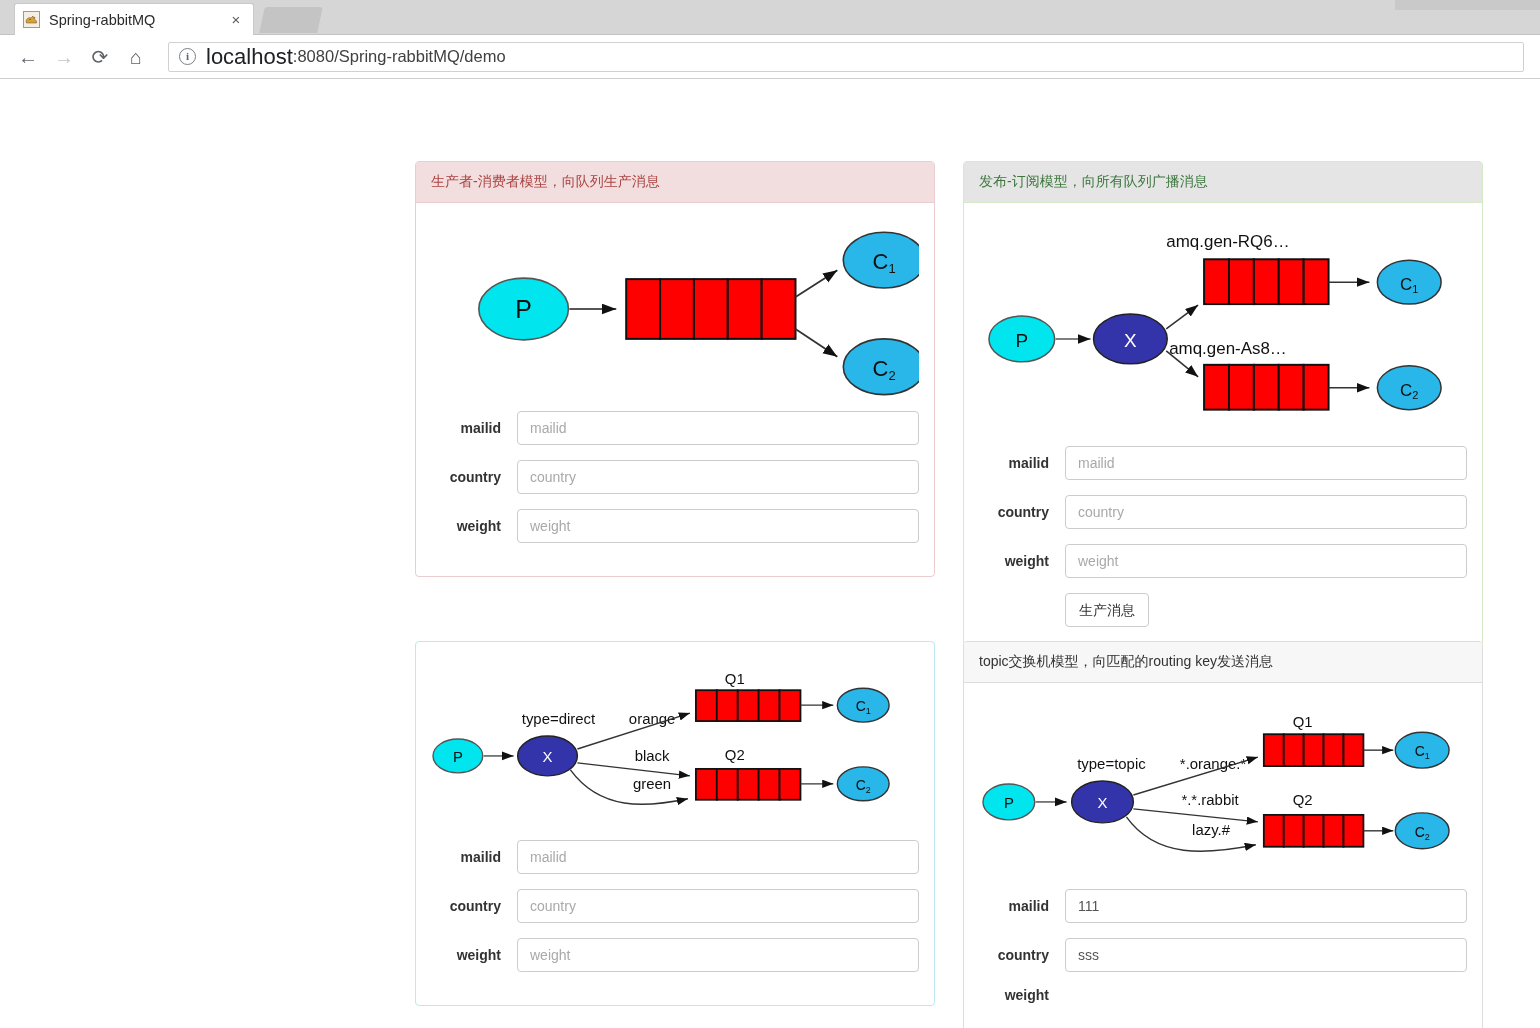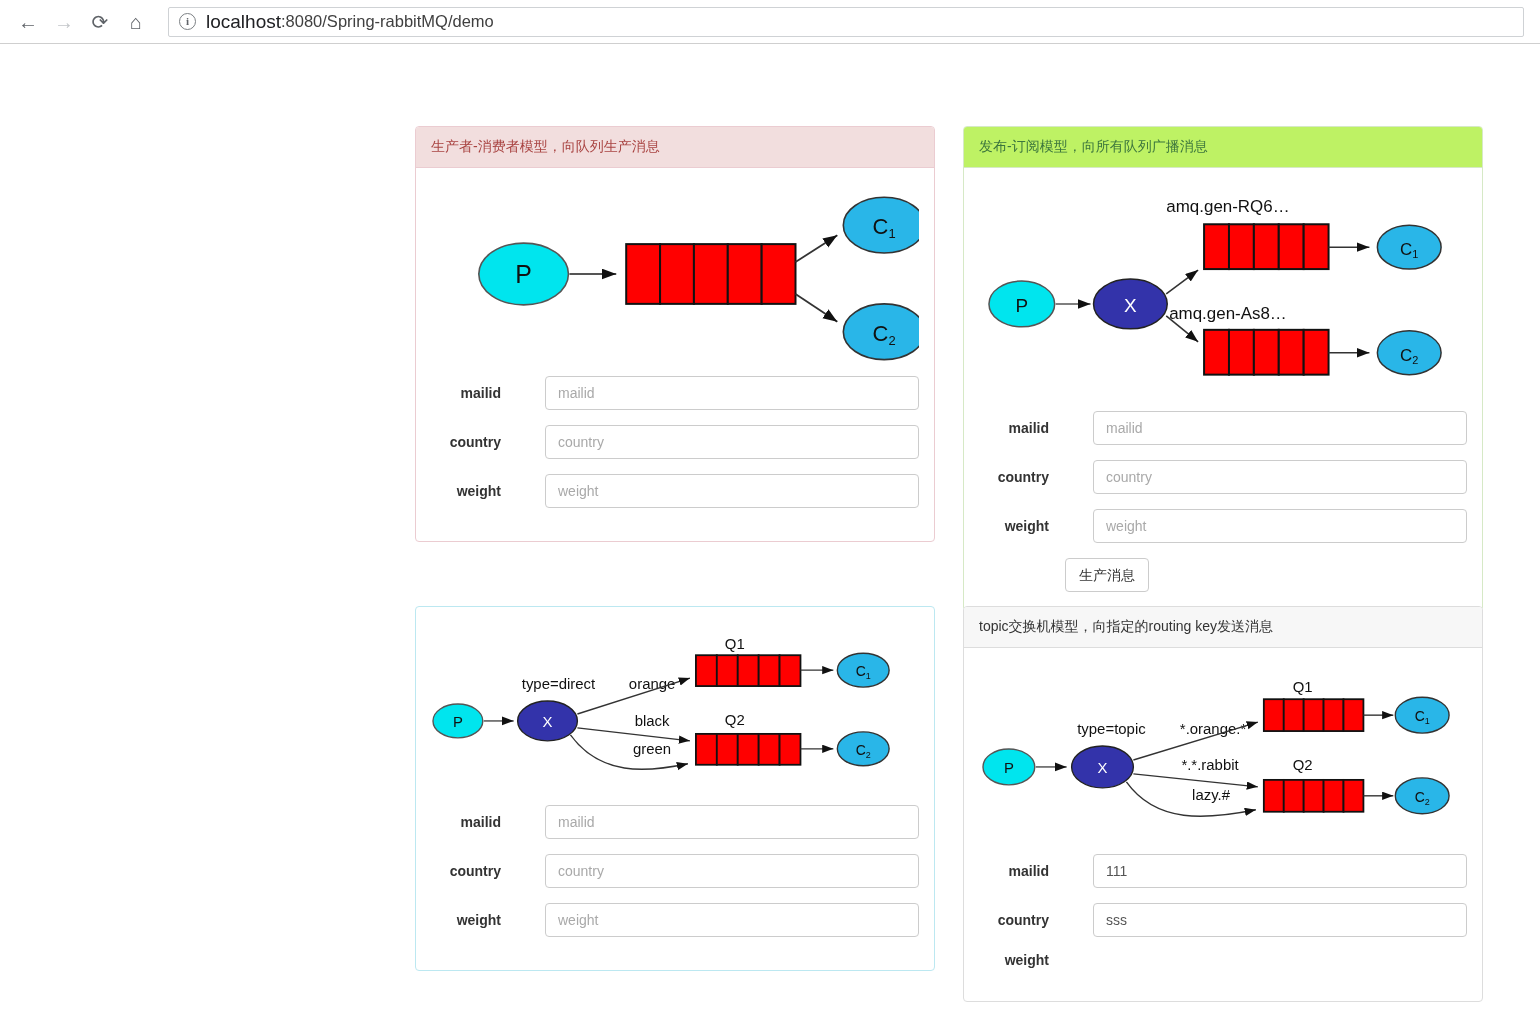--- a/index.html
+++ b/index.html
@@ -115,6 +115,20 @@
 <body>
 
 <div class="browser">
+  <div class="tabstrip">
+    <div class="tab">
+      <span class="tab-favicon">
+        <svg width="15" height="15" viewBox="0 0 15 15">
+          <path d="M2 9 C3 6,5 5,7 6 L9 4 L9.5 6 L11 5 L10.5 7 C12 8,13 10,12.5 11 L2.5 11 Z" fill="#d9a13b" stroke="#6b4a16" stroke-width="0.5"></path>
+          <circle cx="6" cy="7.5" r="0.6" fill="#3a2a0c"></circle>
+        </svg>
+      </span>
+      <span class="tab-title">Spring-rabbitMQ</span>
+      <span class="tab-close">×</span>
+    </div>
+    <div class="tab-ghost"></div>
+    <div class="win-ctl"></div>
+  </div>
 
   <div class="navbar">
     <div class="nav-btn">←</div>

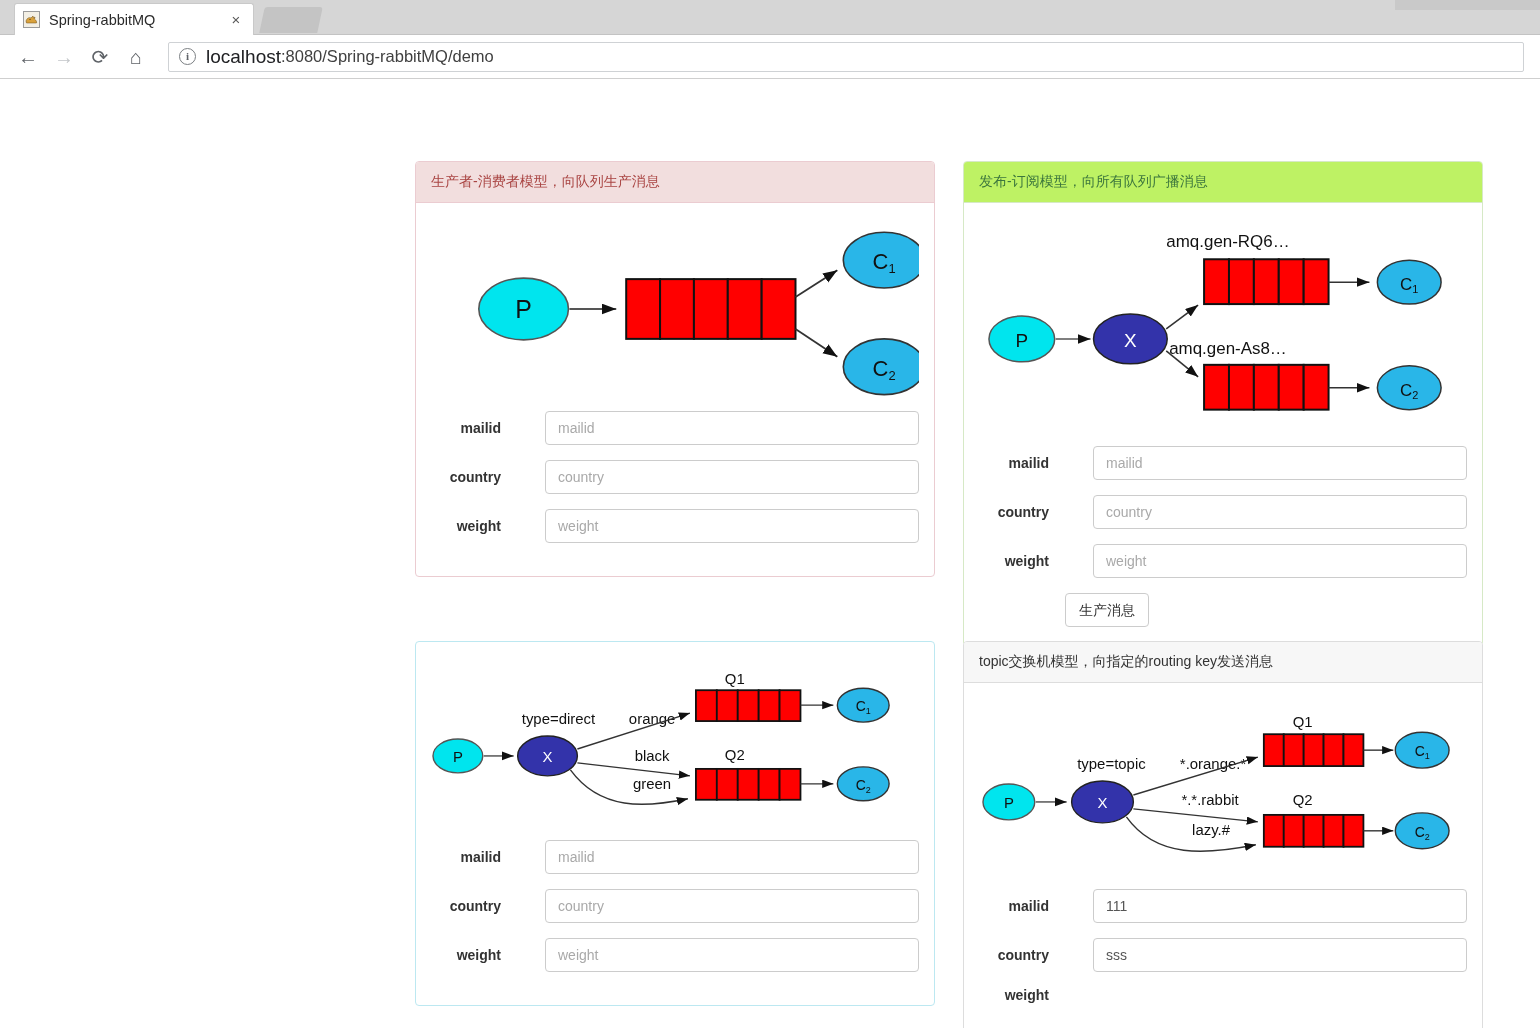--- a/index.html
+++ b/index.html
@@ -66,7 +66,7 @@
     text-align:center; margin-right:10px; flex:0 0 17px;
     font-family:"Liberation Serif", serif;
   }
-  .url-host { font-size:19px; color:#202124; }
+  .url-host { font-size:22px; color:#202124; }
   .url-rest { font-size:16.5px; color:#404040; }
 
   

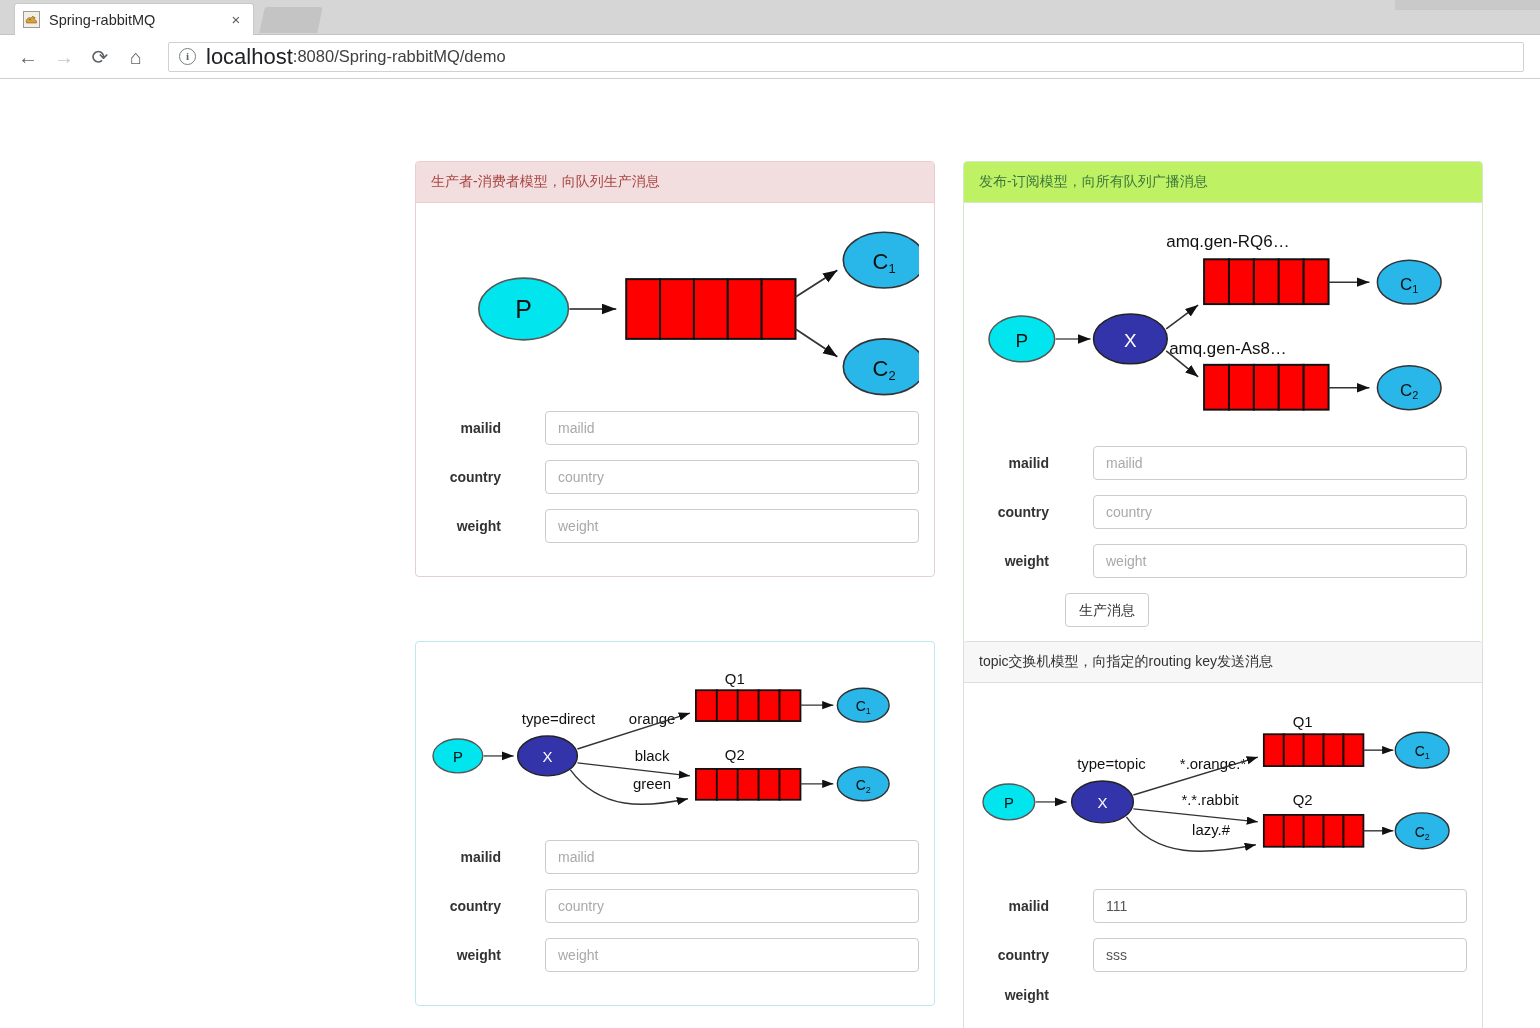--- a/index.html
+++ b/index.html
@@ -82,7 +82,7 @@
   .p-danger  { border-color:#ebccd1; }
   .p-danger  .panel-head { background:#f2dede; color:#a94442; border-bottom-color:#ebccd1; }
   .p-success { border-color:#d6e9c6; }
-  .p-success .panel-head { background:#bef264; color:#3c763d; border-bottom-color:#d6e9c6; }
+  .p-success .panel-head { background:#e5e5e5; color:#3c763d; border-bottom-color:#d6e9c6; }
   .p-info    { border-color:#bce8f1; }
   .p-info    .panel-head { background:#d9edf7; color:#31708f; border-bottom-color:#bce8f1; }
   .p-default { border-color:#ddd; }

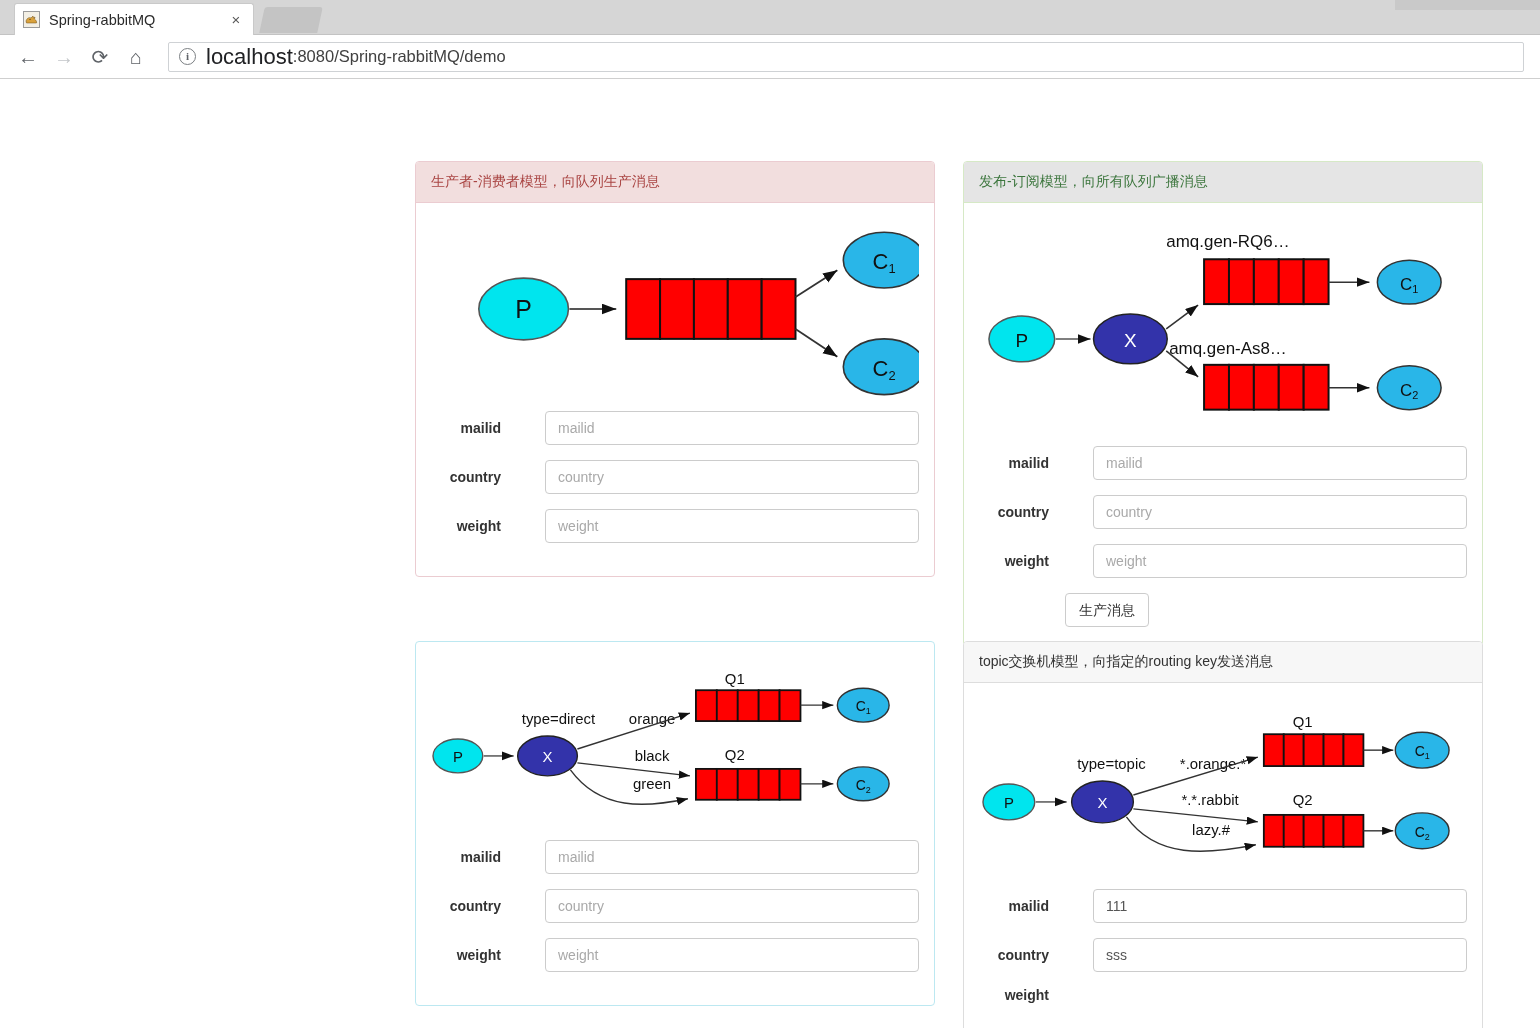--- a/index.html
+++ b/index.html
@@ -92,7 +92,7 @@
   .diagram { width:100%; display:block; }
 
   
-  .form-row { display:flex; align-items:center; margin-bottom:15px;gap:28px; }
+  .form-row { display:flex; align-items:center; margin-bottom:15px; }
   .form-label {
     flex:0 0 86px; text-align:right; padding-right:16px;
     font-size:14px; font-weight:bold; color:#333;

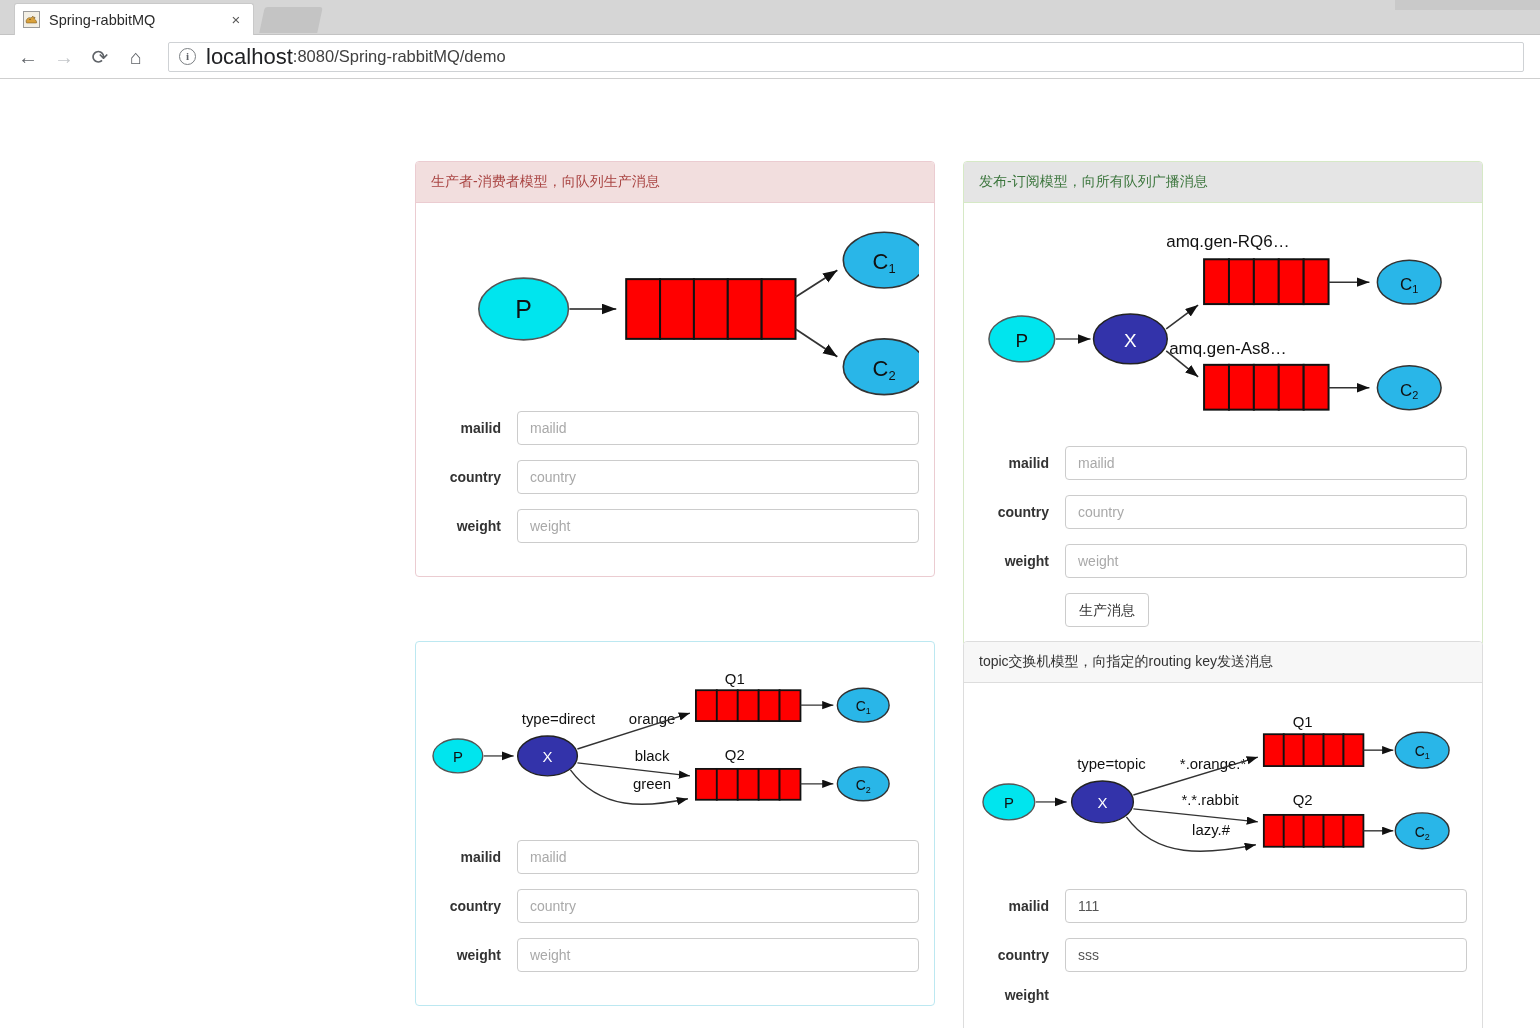--- a/index.html
+++ b/index.html
@@ -324,7 +324,7 @@
   </div>
 
   <div class="panel p-default" style="left:963px; top:562px; width:520px;">
-    <div class="panel-head">topic交换机模型，向指定的routing key发送消息</div>
+    <div class="panel-head">topic交换机模型，向匹配的routing key发送消息</div>
     <div class="panel-body">
 
       <svg class="diagram" viewBox="0 0 490 178" height="178">

